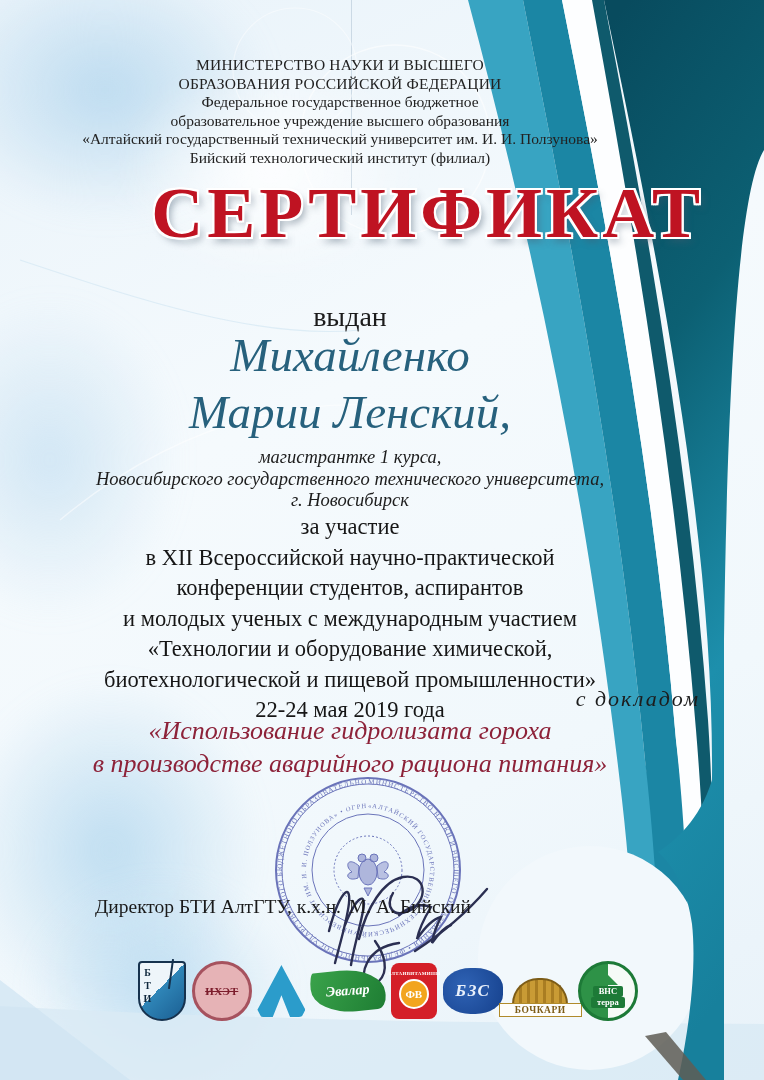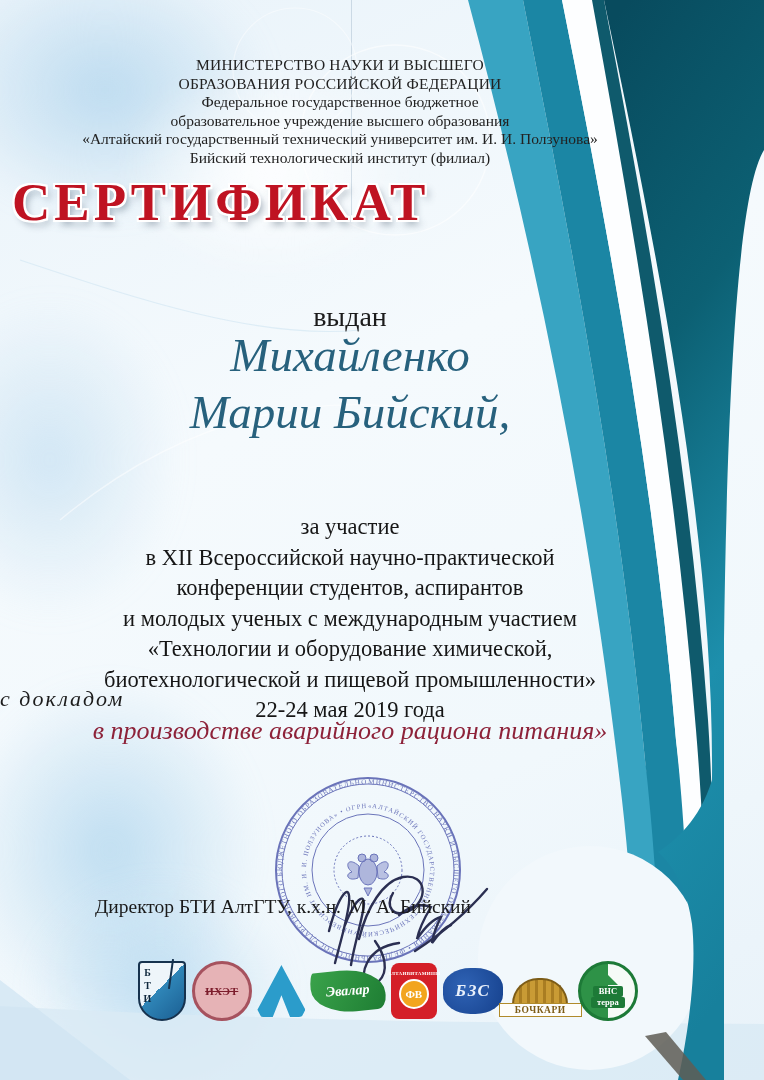--- a/index.html
+++ b/index.html
@@ -21,8 +21,8 @@
   .hdr{position:absolute;top:56px;left:30px;width:620px;text-align:center;
        font-size:15.5px;line-height:18.5px;color:#222;}
   .hdr .caps{letter-spacing:.2px;}
-  .title{position:absolute;top:172px;left:12px;width:700px;text-align:left;
-       font-size:53px;font-weight:700;color:#bf1322;letter-spacing:4px;
+  .title{position:absolute;top:172px;left:4px;width:700px;text-align:right;
+       font-size:72px;font-weight:700;color:#bf1322;letter-spacing:4px;
        text-shadow:-2px 0 #fff,2px 0 #fff,0 -2px #fff,0 2px #fff,-2px -2px #fff,
                    2px 2px #fff,-2px 2px #fff,2px -2px #fff,4px 5px 7px rgba(70,90,110,.45);}
   .issued{position:absolute;top:301px;left:0;width:700px;text-align:center;font-size:28px;}

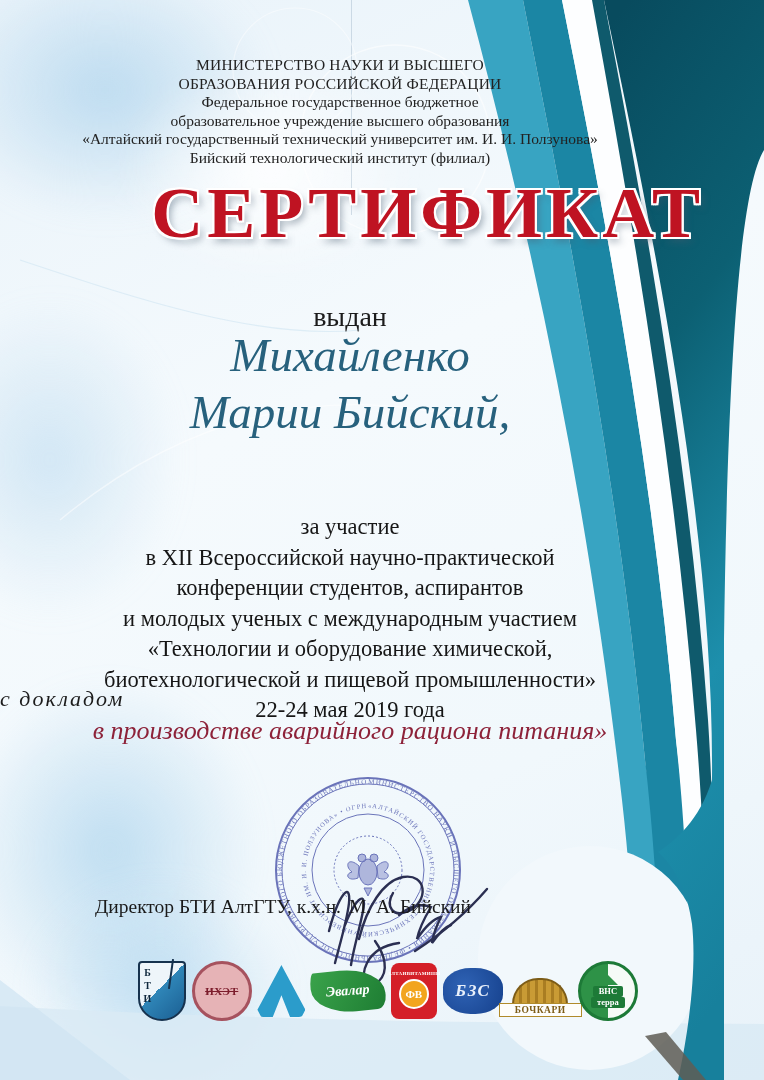--- a/index.html
+++ b/index.html
@@ -138,7 +138,7 @@
   <div class="issued">выдан</div>
 
   <div class="name name1">Михайленко</div>
-  <div class="name name2">Марии Бийский,</div>
+  <div class="name name2">Марии Ленский,</div>
 
 
   <div class="part">

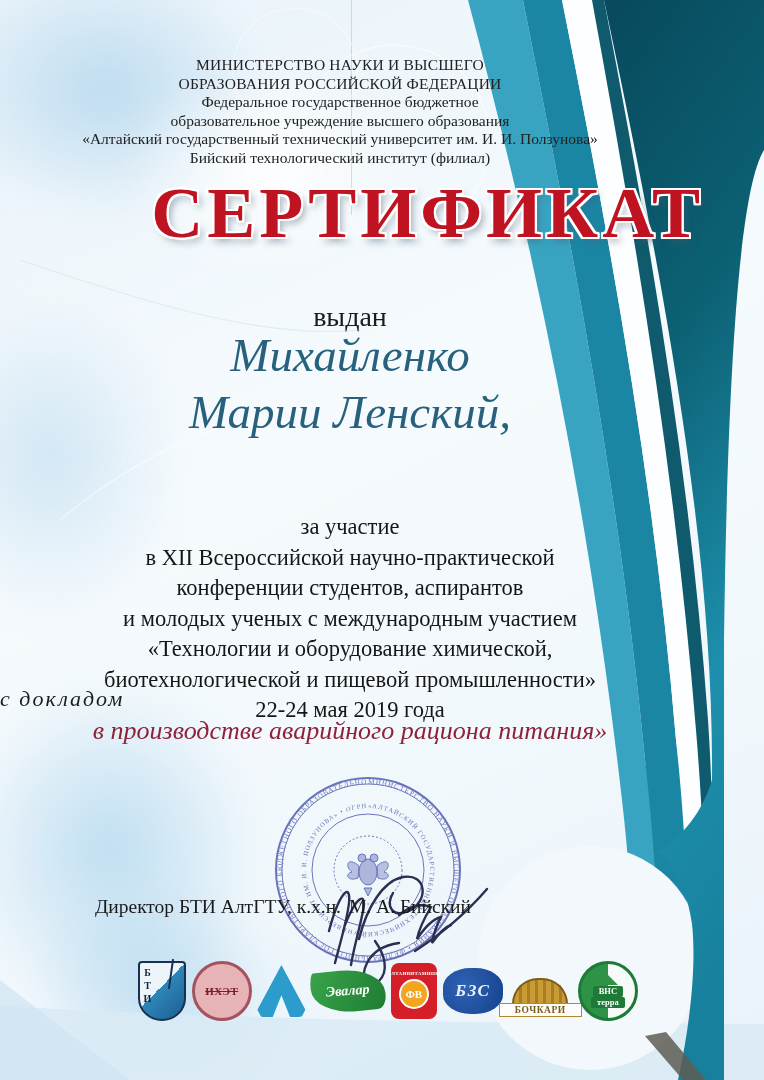--- a/index.html
+++ b/index.html
@@ -140,6 +140,11 @@
   <div class="name name1">Михайленко</div>
   <div class="name name2">Марии Ленский,</div>
 
+  <div class="details">
+    <div>магистрантке 1 курса,</div>
+    <div>Новосибирского государственного технического университета,</div>
+    <div>г. Новосибирск</div>
+  </div>
 
   <div class="part">
     <div>за участие</div>

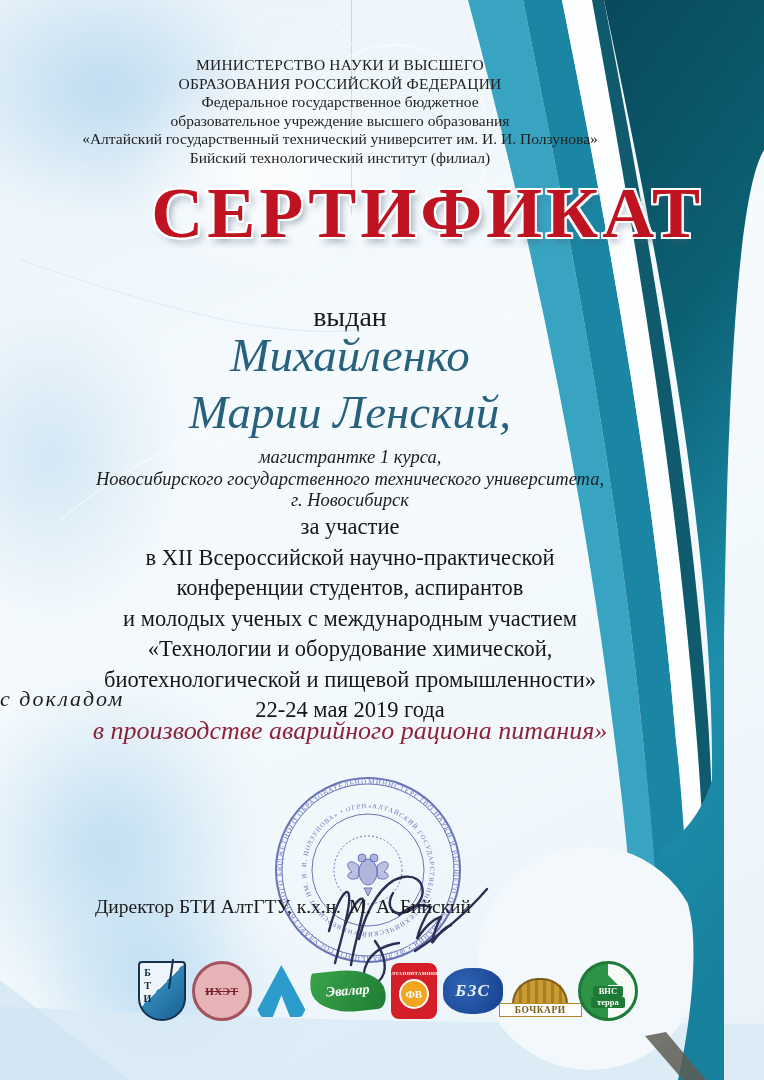--- a/index.html
+++ b/index.html
@@ -34,7 +34,7 @@
         font-style:italic;font-size:18.5px;line-height:21.5px;color:#1d1d1d;}
   .part{position:absolute;top:512px;left:0;width:700px;text-align:center;
         font-size:22.5px;line-height:30.5px;color:#161616;}
-  .rep-label{position:absolute;top:686px;left:0;width:700px;text-align:left;
+  .rep-label{position:absolute;top:686px;left:0;width:700px;text-align:right;
         font-style:italic;font-size:22px;letter-spacing:2px;}
   .topic{position:absolute;top:714px;left:0;width:700px;text-align:center;
         font-style:italic;font-size:26px;line-height:33px;color:#8d2239;}

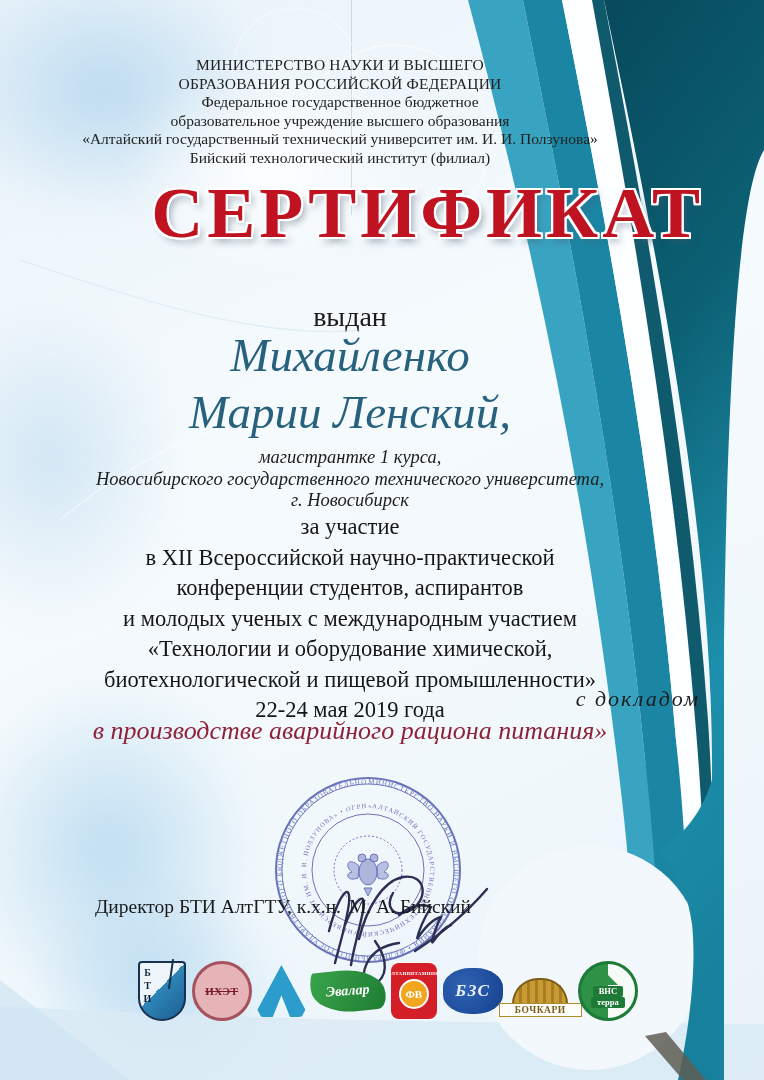--- a/index.html
+++ b/index.html
@@ -158,6 +158,7 @@
 
   <div class="rep-label">с  докладом</div>
   <div class="topic">
+    <div>«Использование гидролизата гороха</div>
     <div>в производстве аварийного рациона питания»</div>
   </div>
 

